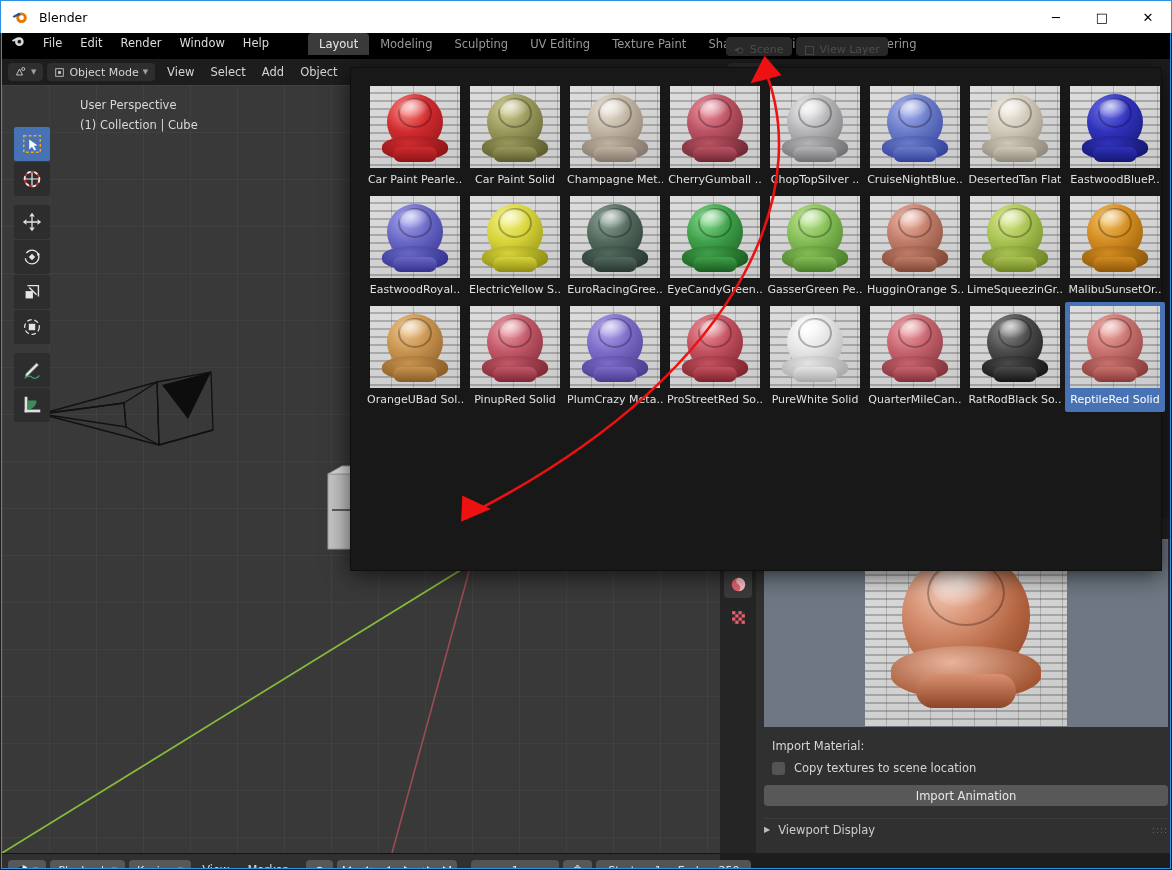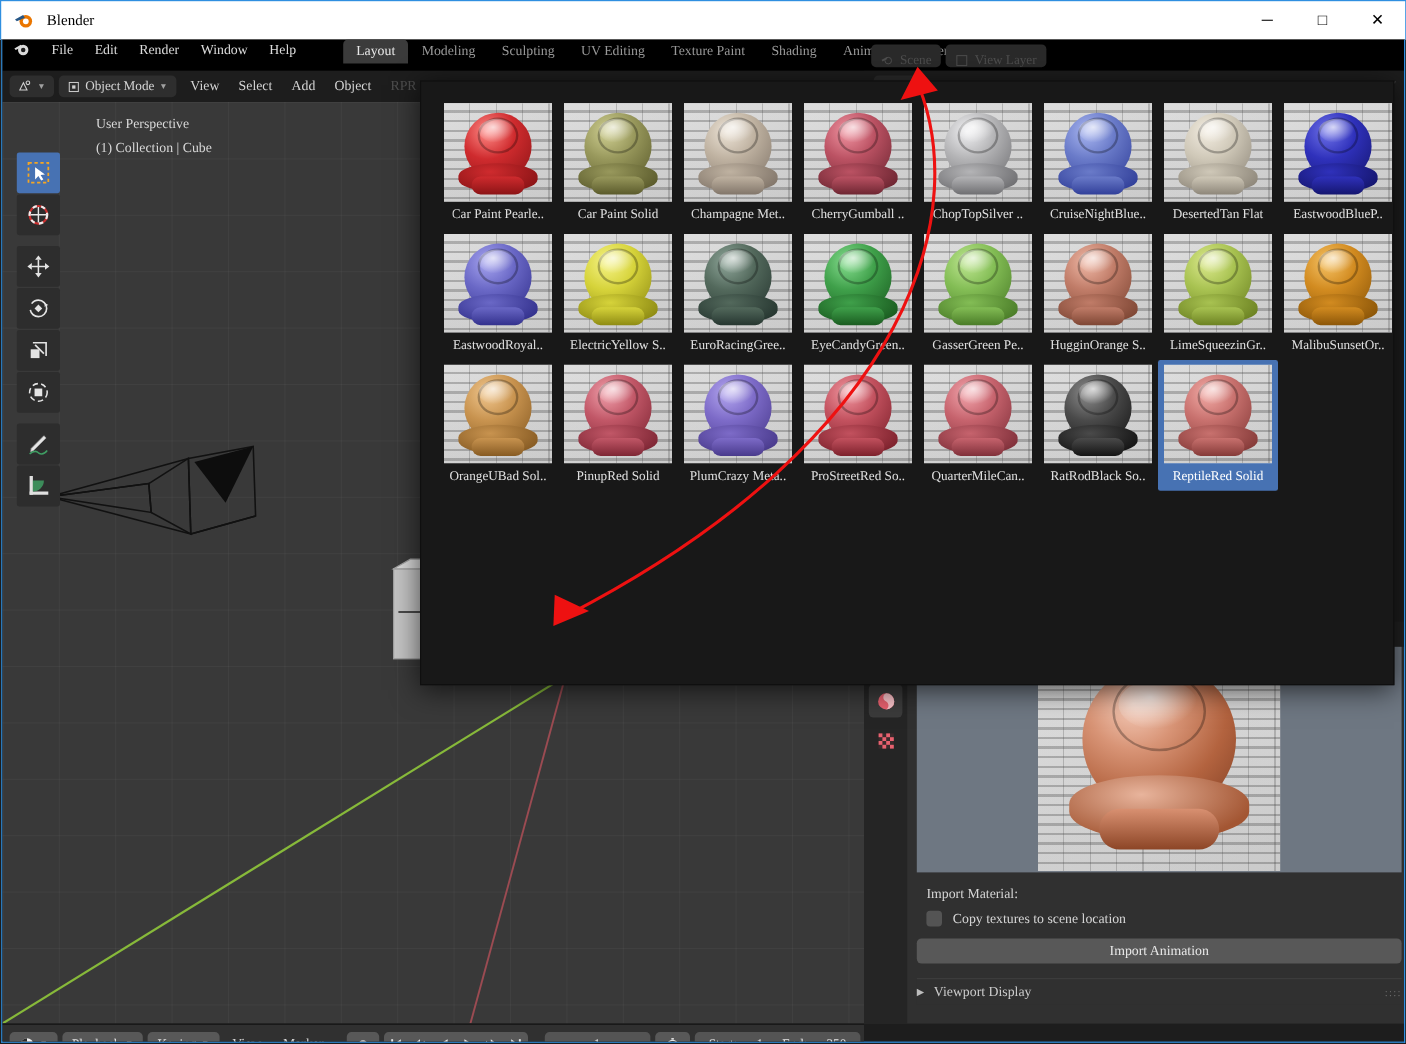--- a/index.html
+++ b/index.html
@@ -9,7 +9,7 @@
     font-family: "DejaVu Sans", "Liberation Sans", sans-serif;
     overflow: hidden;
   }
-  #app { position: relative; width: 1172px; height: 787px; font-family: Liberation Serif, serif; }
+  #app { position: relative; width: 1172px; height: 787px; }
 
   
   .titlebar {

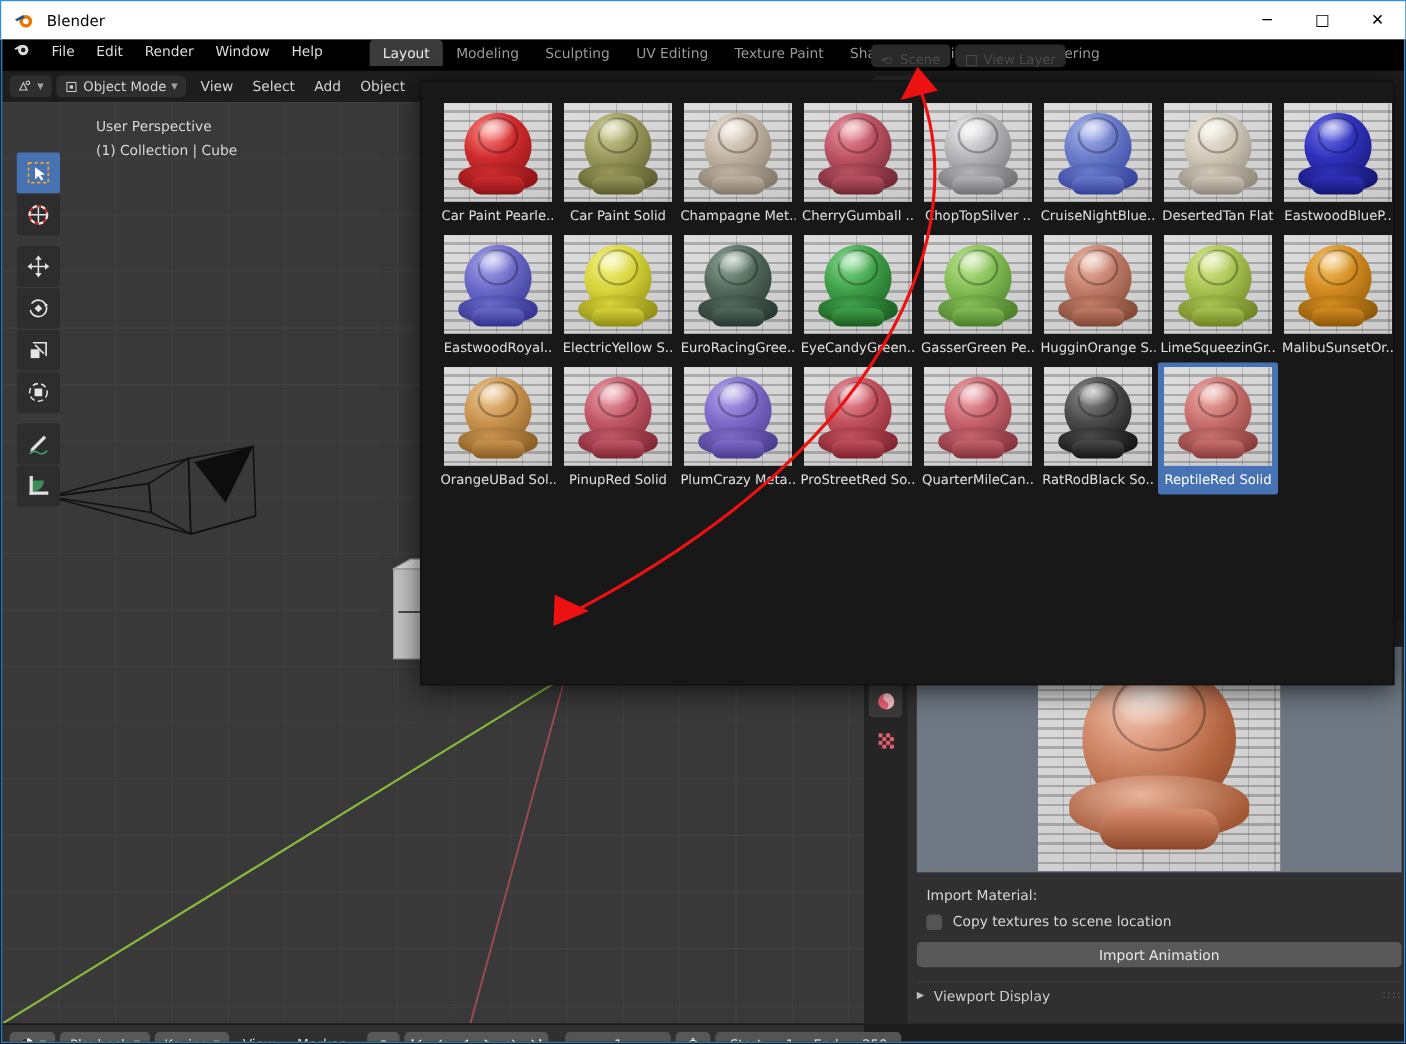--- a/index.html
+++ b/index.html
@@ -819,6 +819,17 @@
         <div class="mat-cell">
             <div class="mat-thumb">
               <div class="plate"></div>
+              <div class="obj ball" style="background: radial-gradient(circle at 34% 28%, rgb(255, 255, 255) 0%, rgb(228, 228, 228) 42%, rgb(168, 168, 168) 100%);"></div>
+              <div class="ring"></div>
+              <div class="obj base" style="background: radial-gradient(at 40% 30%, rgb(228, 228, 228), rgb(168, 168, 168) 80%);"></div>
+              <div class="obj foot" style="background: linear-gradient(rgb(228, 228, 228), rgb(168, 168, 168));"></div>
+              <div class="gloss"></div>
+            </div>
+            <div class="mat-name">PureWhite Solid</div>
+          </div>
+        <div class="mat-cell">
+            <div class="mat-thumb">
+              <div class="plate"></div>
               <div class="obj ball" style="background: radial-gradient(circle at 34% 28%, rgb(242, 165, 172) 0%, rgb(198, 99, 109) 42%, rgb(128, 48, 58) 100%);"></div>
               <div class="ring"></div>
               <div class="obj base" style="background: radial-gradient(at 40% 30%, rgb(198, 99, 109), rgb(128, 48, 58) 80%);"></div>

